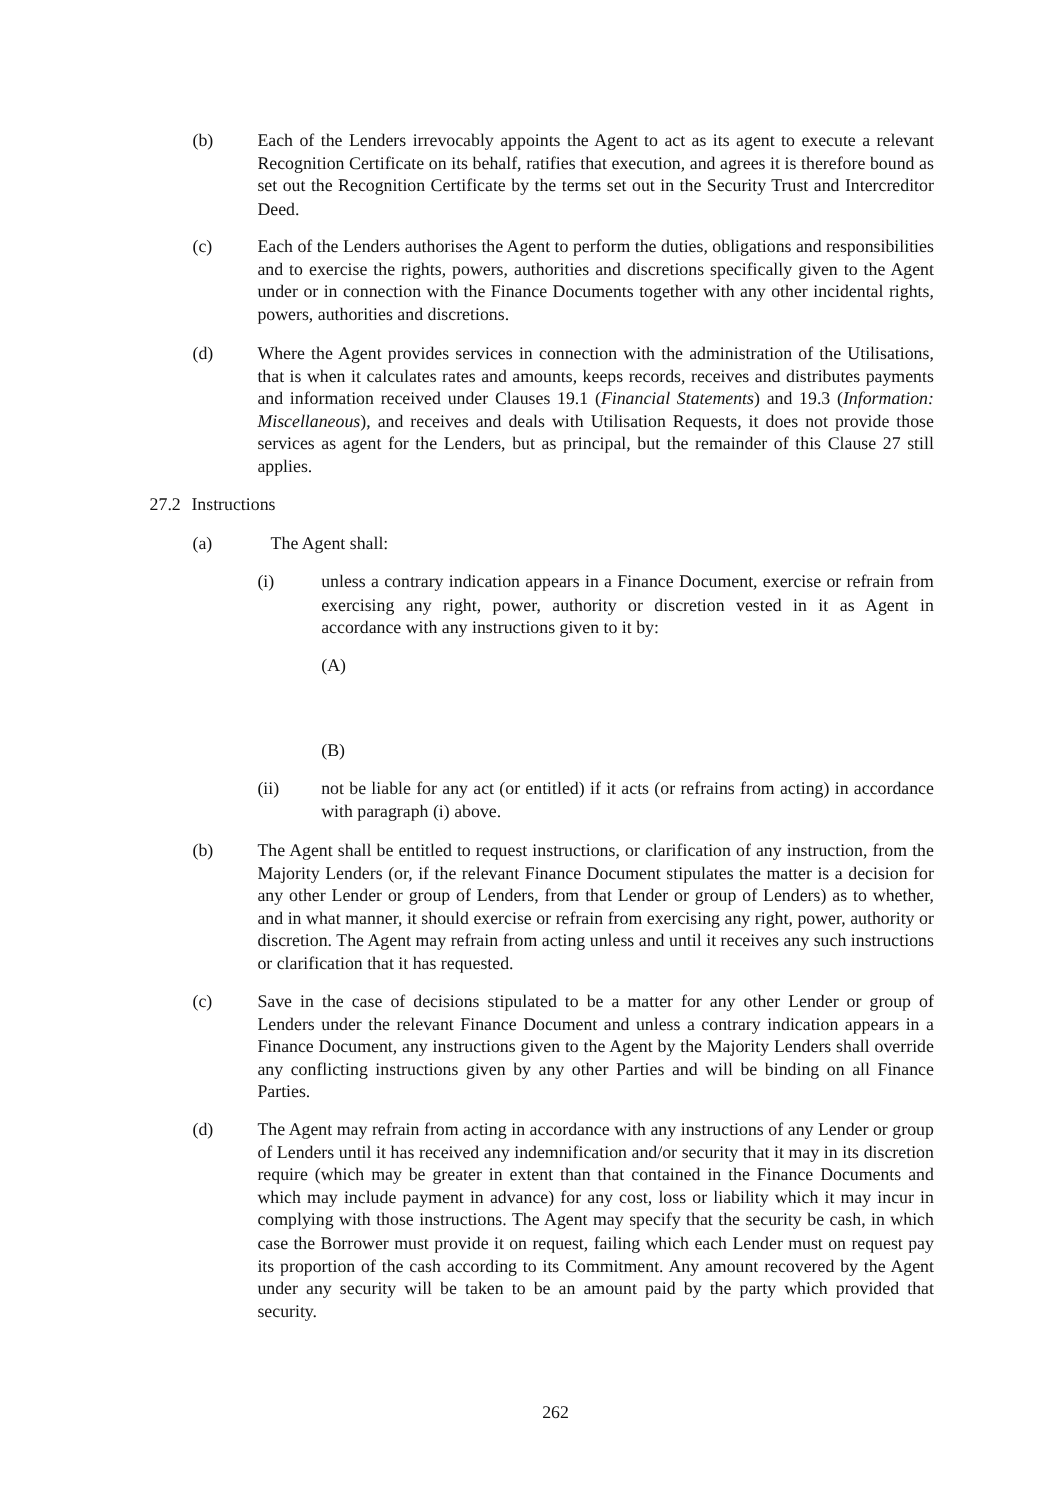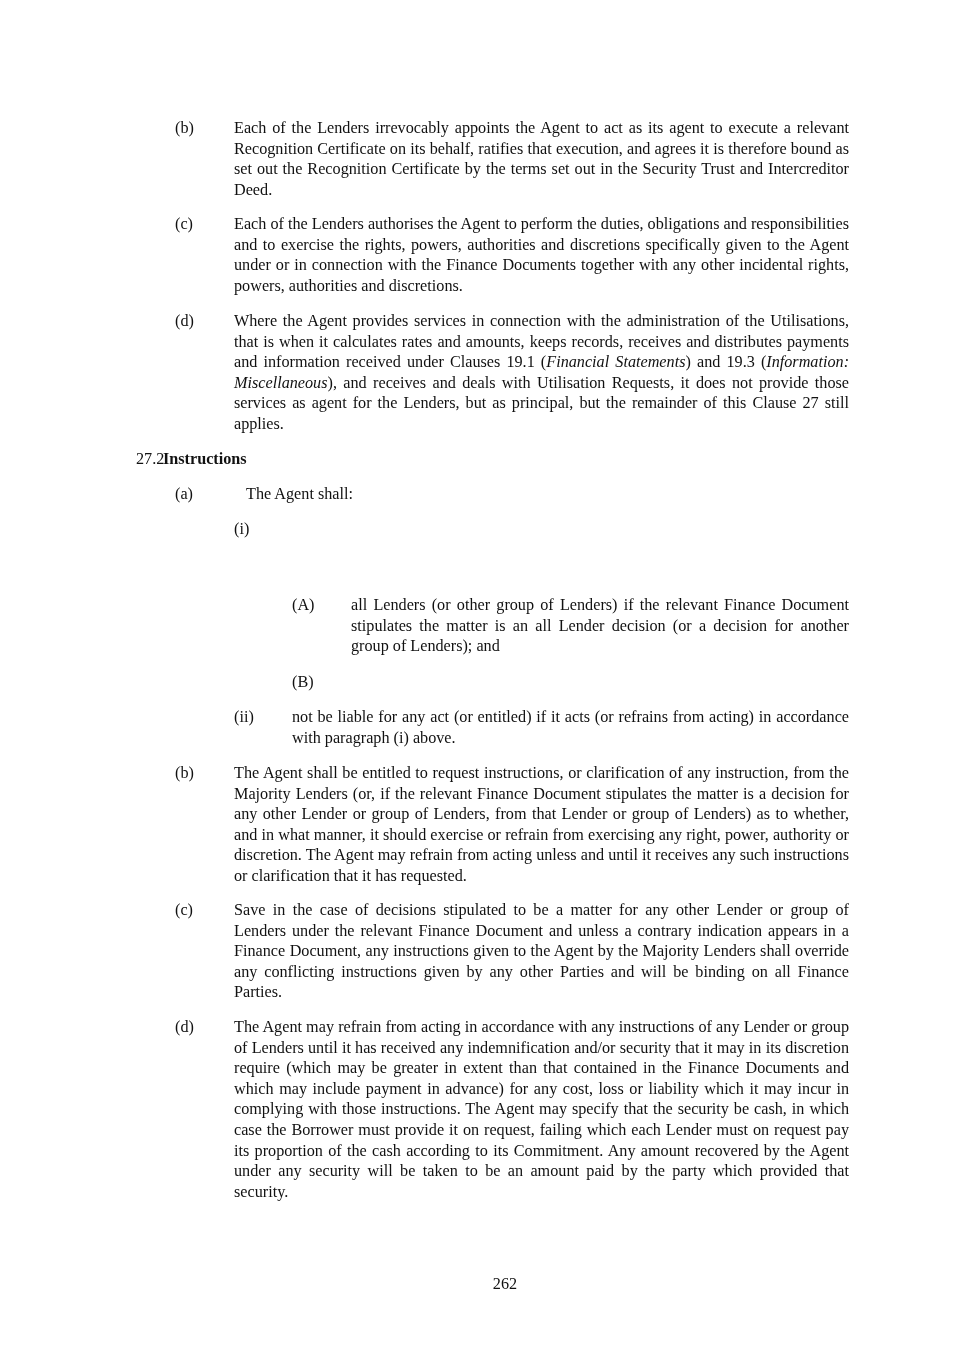--- a/index.html
+++ b/index.html
@@ -38,7 +38,7 @@
     .lvl3-label { left: 292px; }
     .lvl3-text  { left: 351px; width: 498px; }
     .clause-num { left: 116px; margin-left: 20px; }
-    .clause-title { left: 163px; font-weight: bold; }
+    .clause-title { left: 174px; font-weight: normal; }
     .page-number {
       position: absolute;
       left: 0;

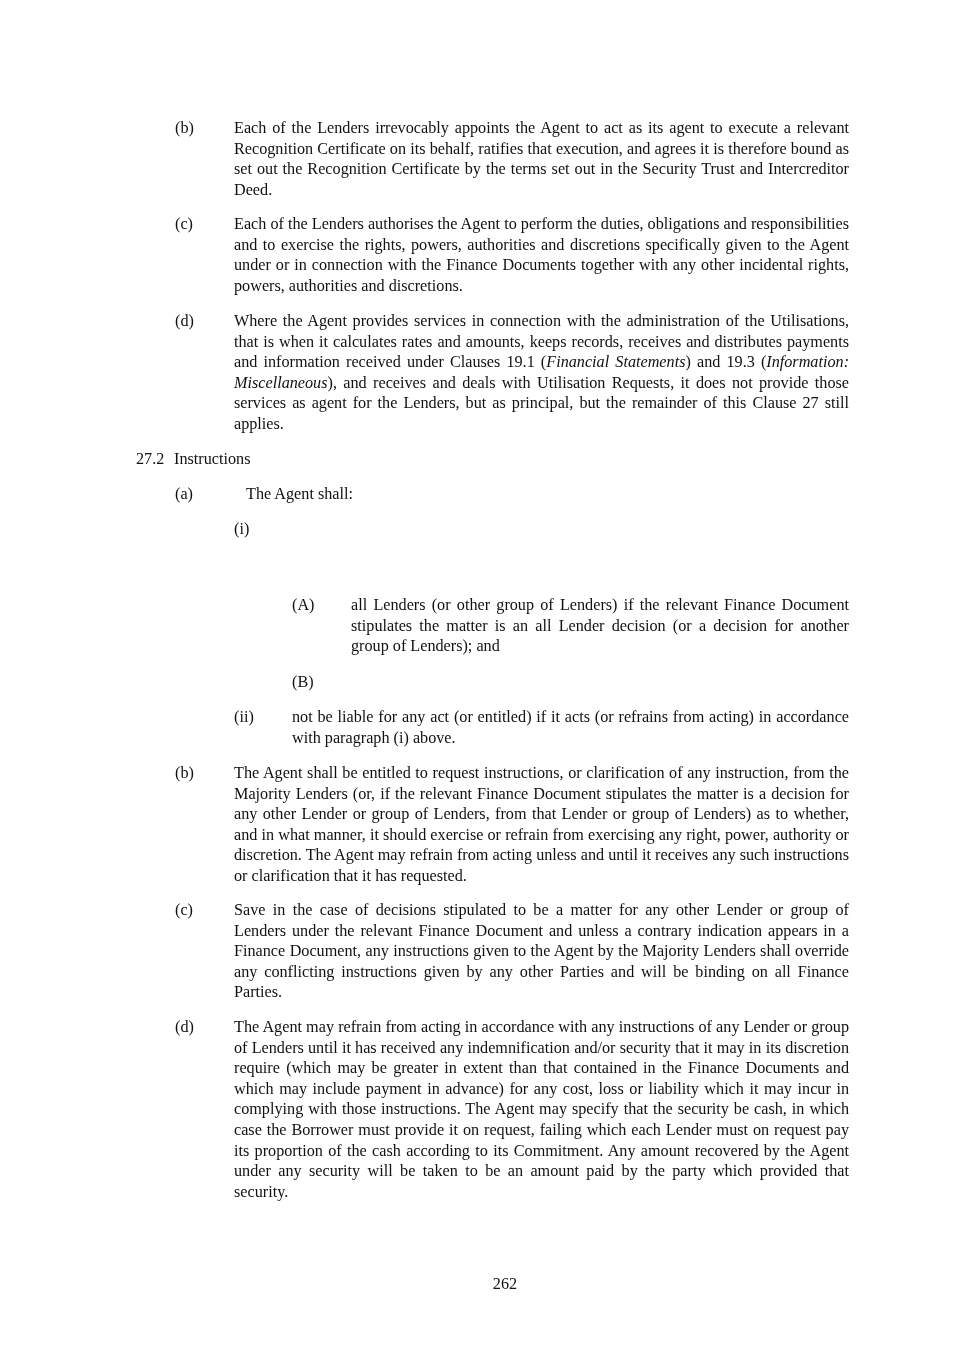--- a/index.html
+++ b/index.html
@@ -69,6 +69,7 @@
   <div class="para lvl1-text" style="top:484px;margin-left:12px;">The Agent shall:</div>
 
   <span class="label lvl2-label" style="top:519px;">(i)</span>
+  <div class="para lvl2-text" style="top:519px;">unless a contrary indication appears in a Finance Document, exercise or refrain from exercising any right, power, authority or discretion vested in it as Agent in accordance with any instructions given to it by:</div>
 
   <span class="label lvl3-label" style="top:595px;">(A)</span>
   <div class="para lvl3-text" style="top:595px;">all Lenders (or other group of Lenders) if the relevant Finance Document stipulates the matter is an all Lender decision (or a decision for another group of Lenders); and</div>

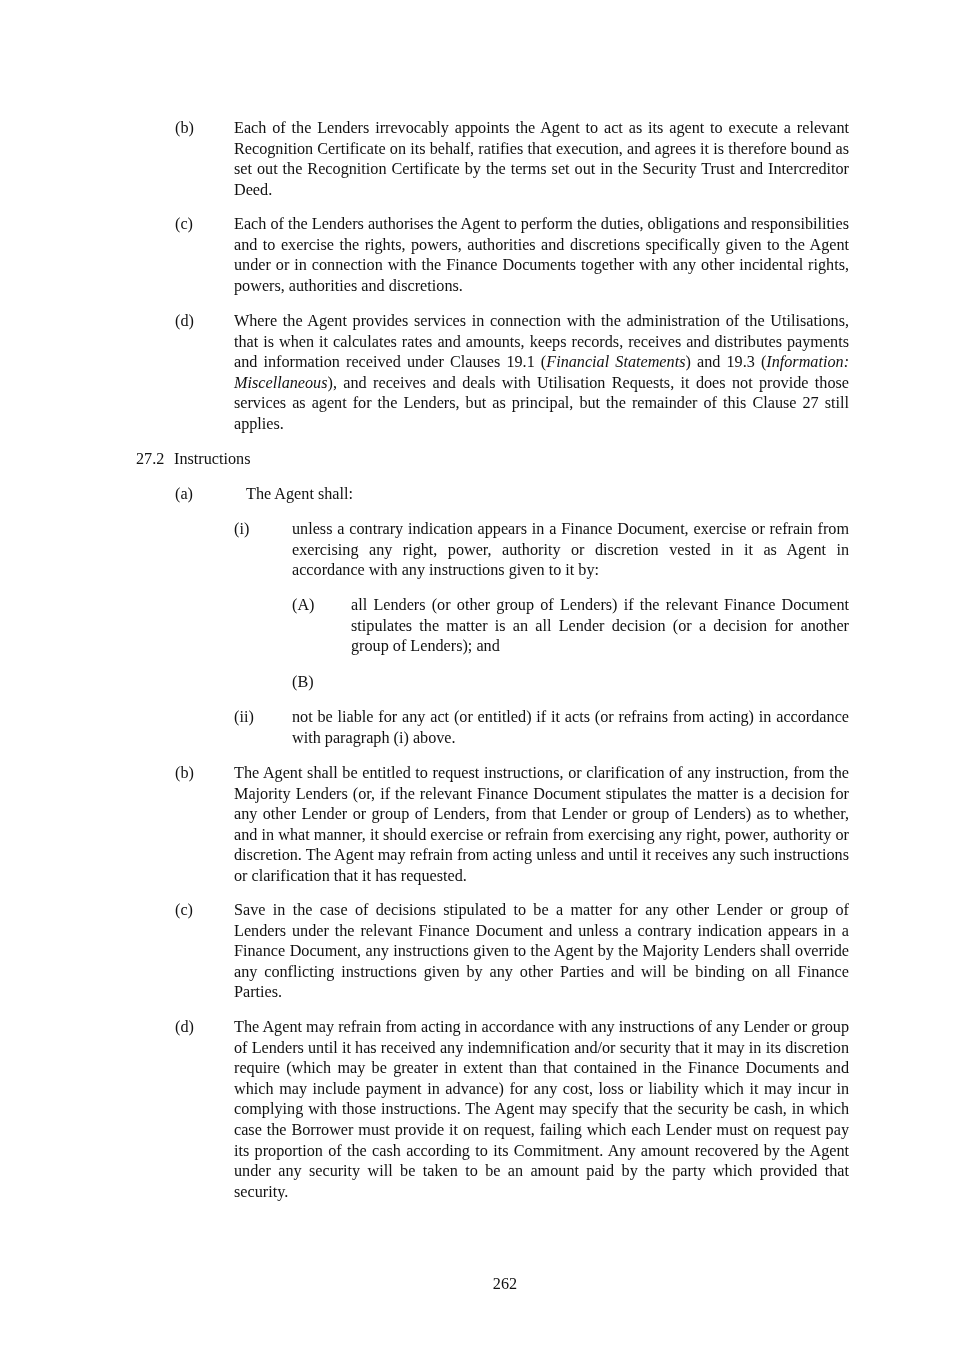--- a/index.html
+++ b/index.html
@@ -72,7 +72,6 @@
   <div class="para lvl2-text" style="top:519px;">unless a contrary indication appears in a Finance Document, exercise or refrain from exercising any right, power, authority or discretion vested in it as Agent in accordance with any instructions given to it by:</div>
 
   <span class="label lvl3-label" style="top:595px;">(A)</span>
-  <div class="para lvl3-text" style="top:595px;">all Lenders (or other group of Lenders) if the relevant Finance Document stipulates the matter is an all Lender decision (or a decision for another group of Lenders); and</div>
 
   <span class="label lvl3-label" style="top:672px;">(B)</span>
 

